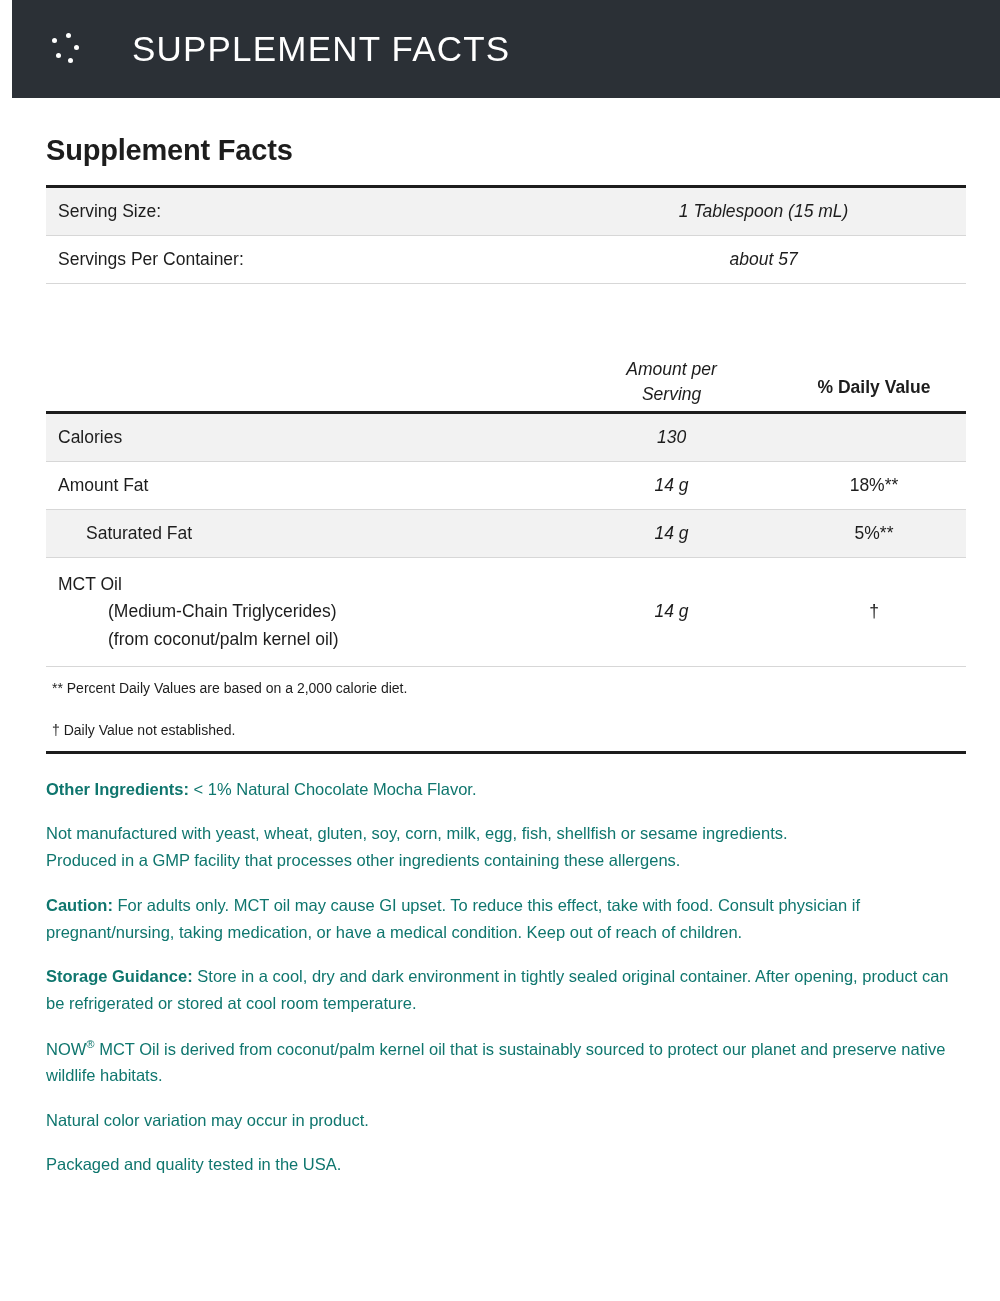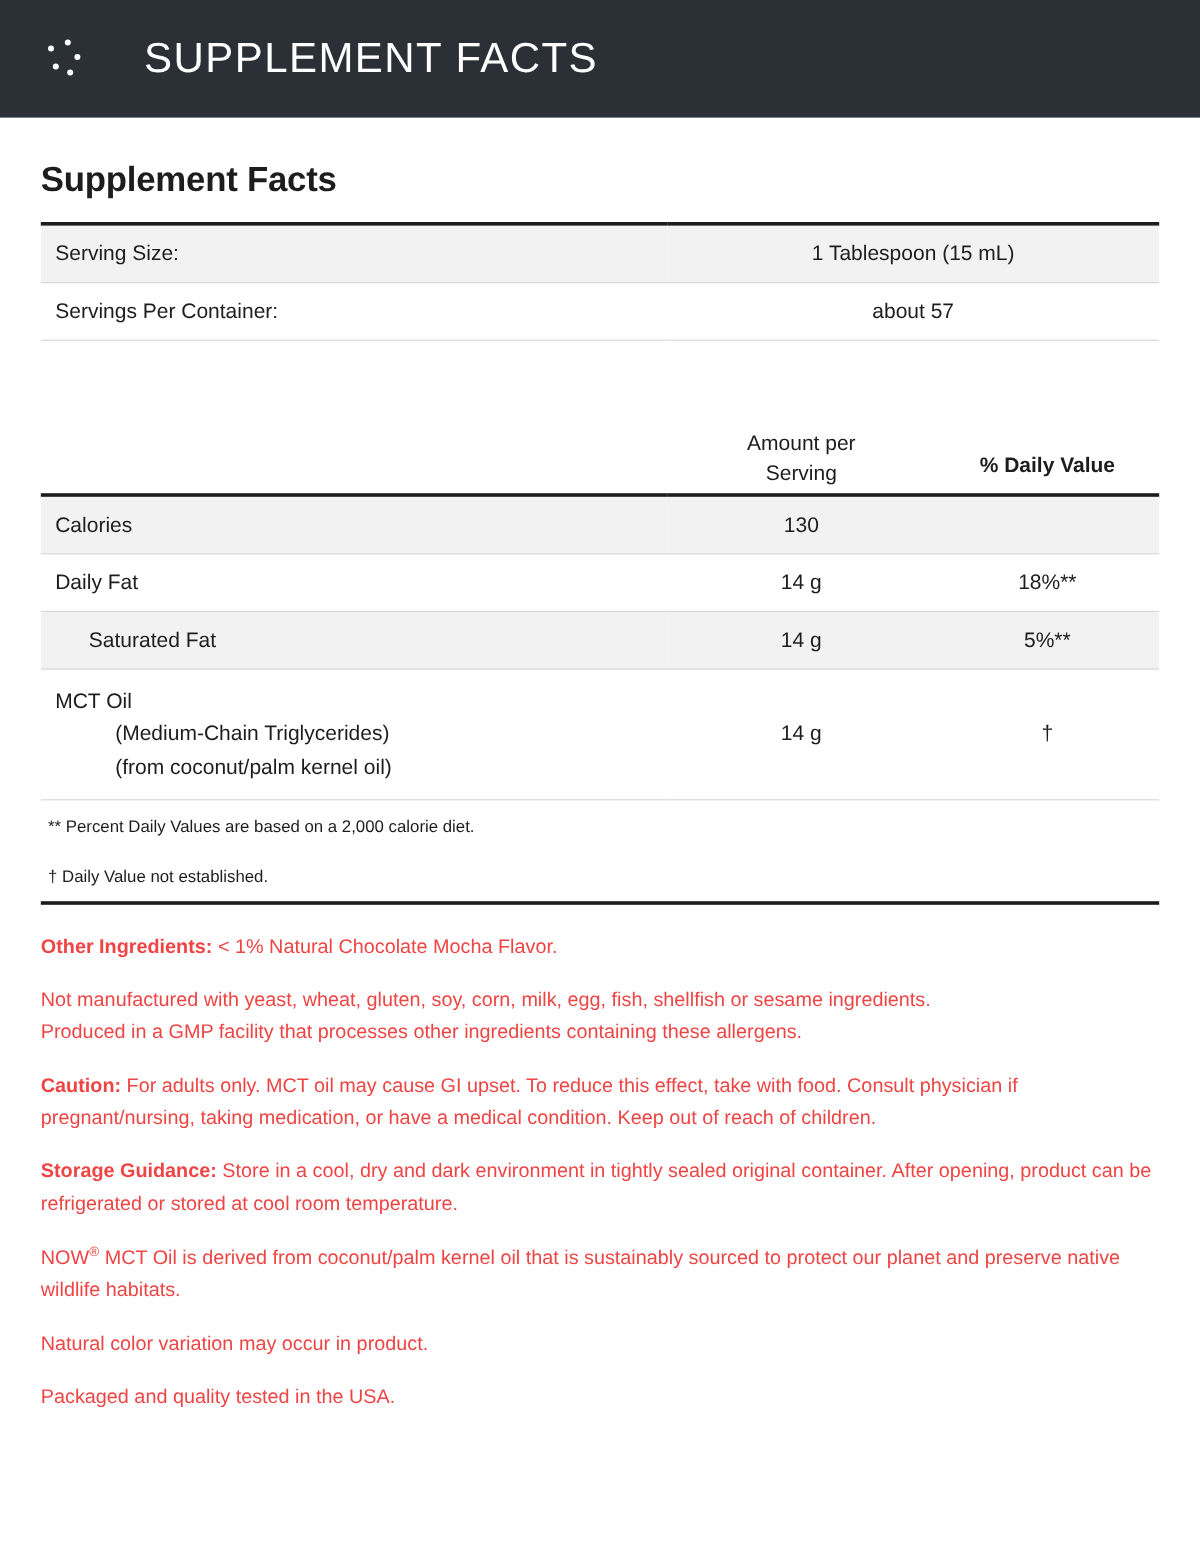--- a/index.html
+++ b/index.html
@@ -14,6 +14,7 @@
     background: #ffffff;
     position: relative;
     overflow: hidden;
+    padding-left: 12px;
   }
 
   

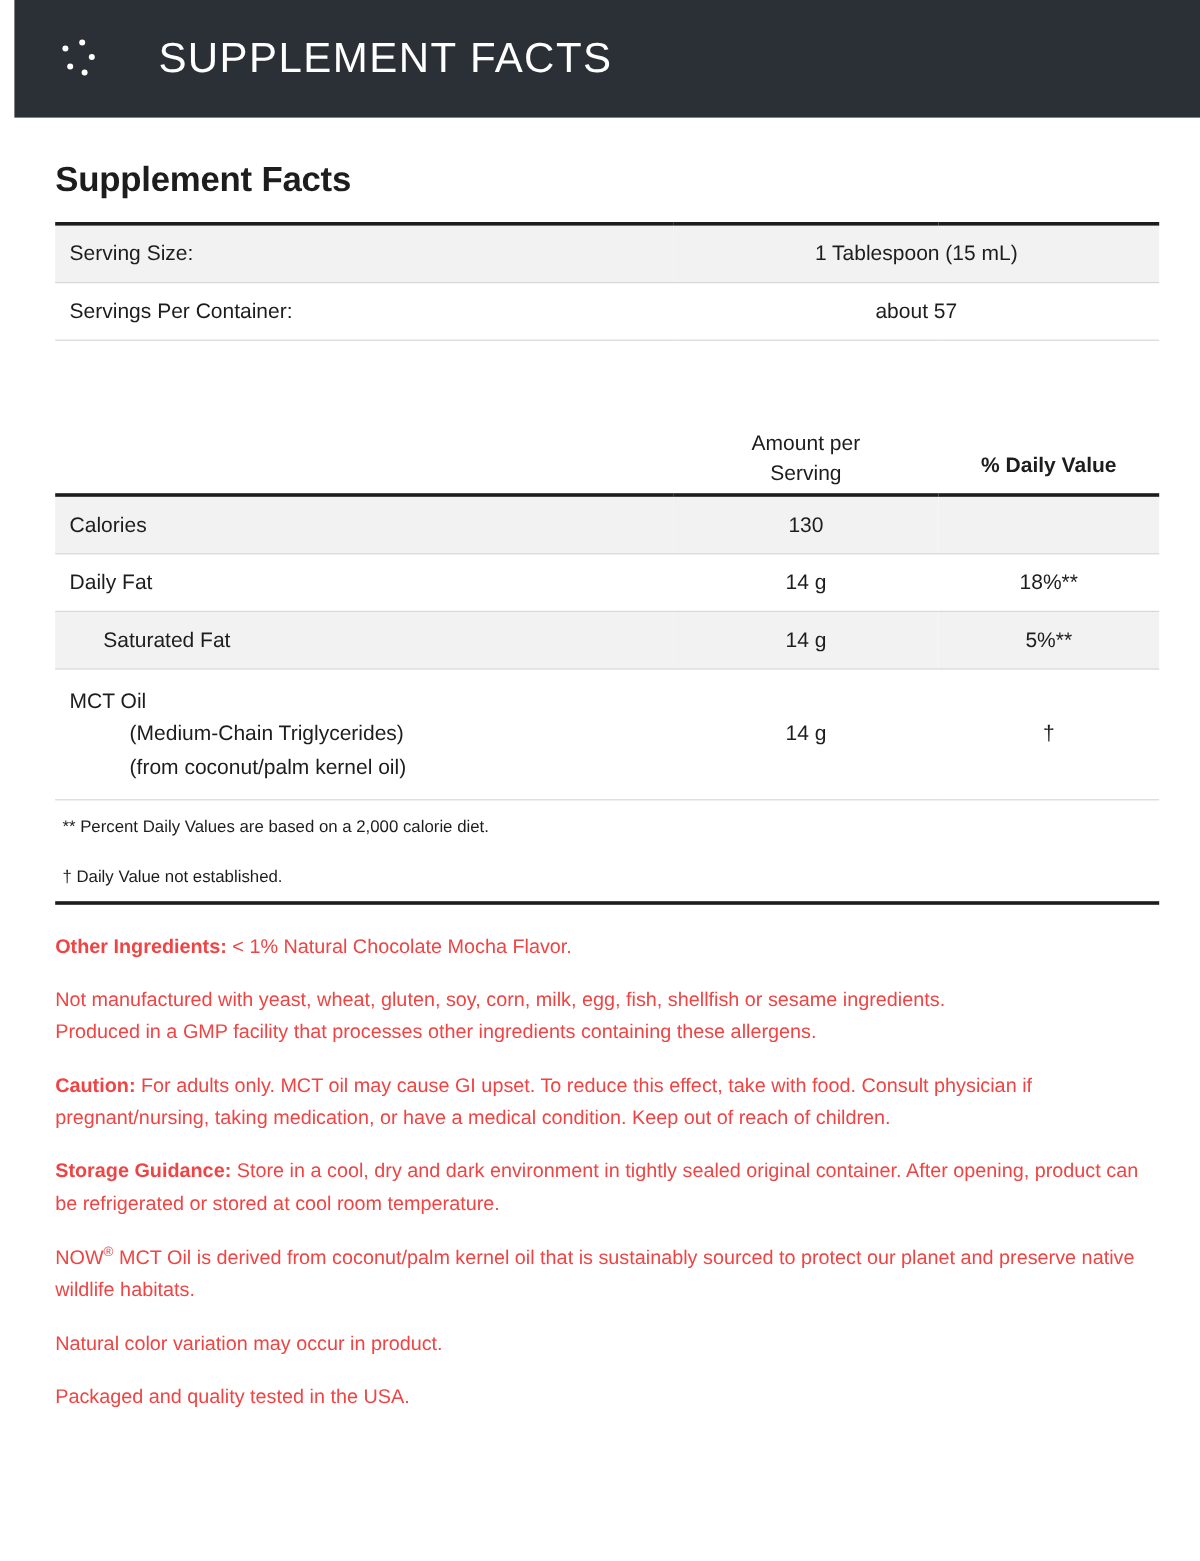--- a/index.html
+++ b/index.html
@@ -76,7 +76,7 @@
   .row-white { background: #ffffff; }
 
   .col-label { width: 56%; padding-left: 12px !important; margin-top: 36px; }
-  .col-amt   { width: 24%; text-align: center; }
+  .col-amt   { width: 24%; text-align: center; font-style: italic; }
   .col-dv    { width: 20%; text-align: center; }
 
   .line-thin td { border-bottom: 1px solid #d7d7d7; }

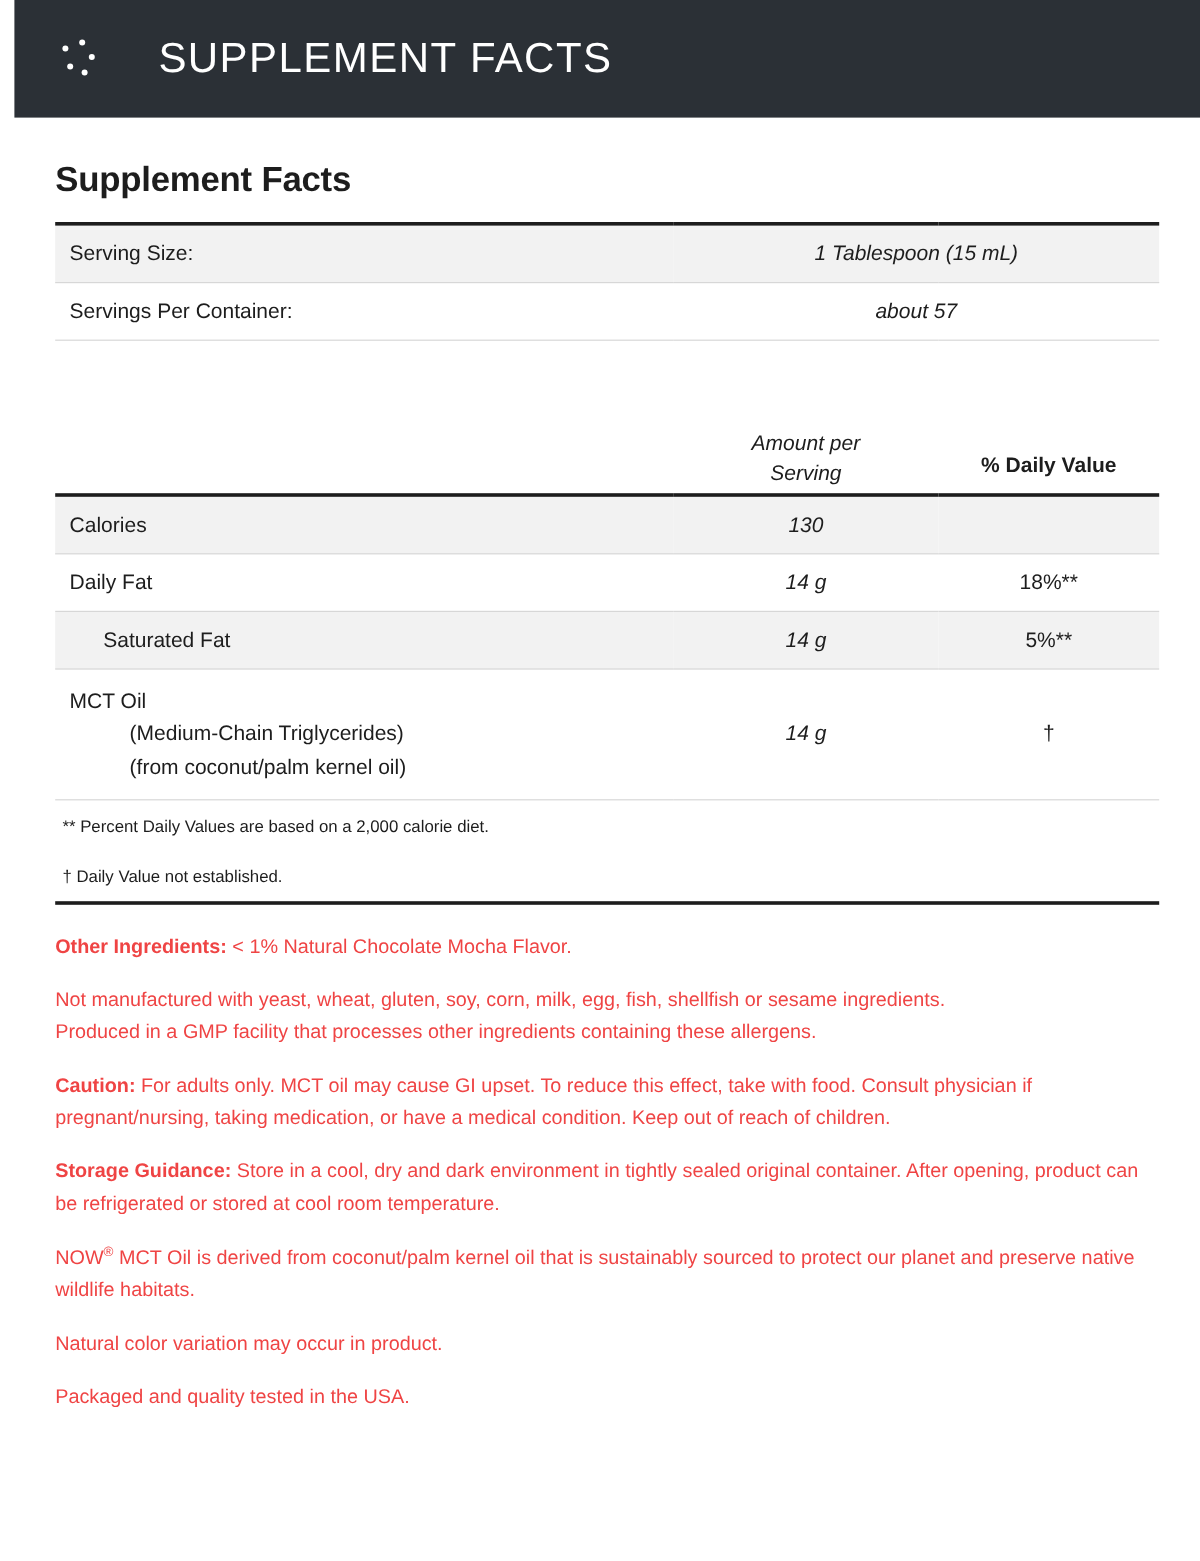--- a/index.html
+++ b/index.html
@@ -179,7 +179,7 @@
         </tr>
 
         <tr class="row-white line-thin">
-          <td class="col-label">Daily Fat</td>
+          <td class="col-label">Amount Fat</td>
           <td class="col-amt">14 g</td>
           <td class="col-dv">18%**</td>
         </tr>

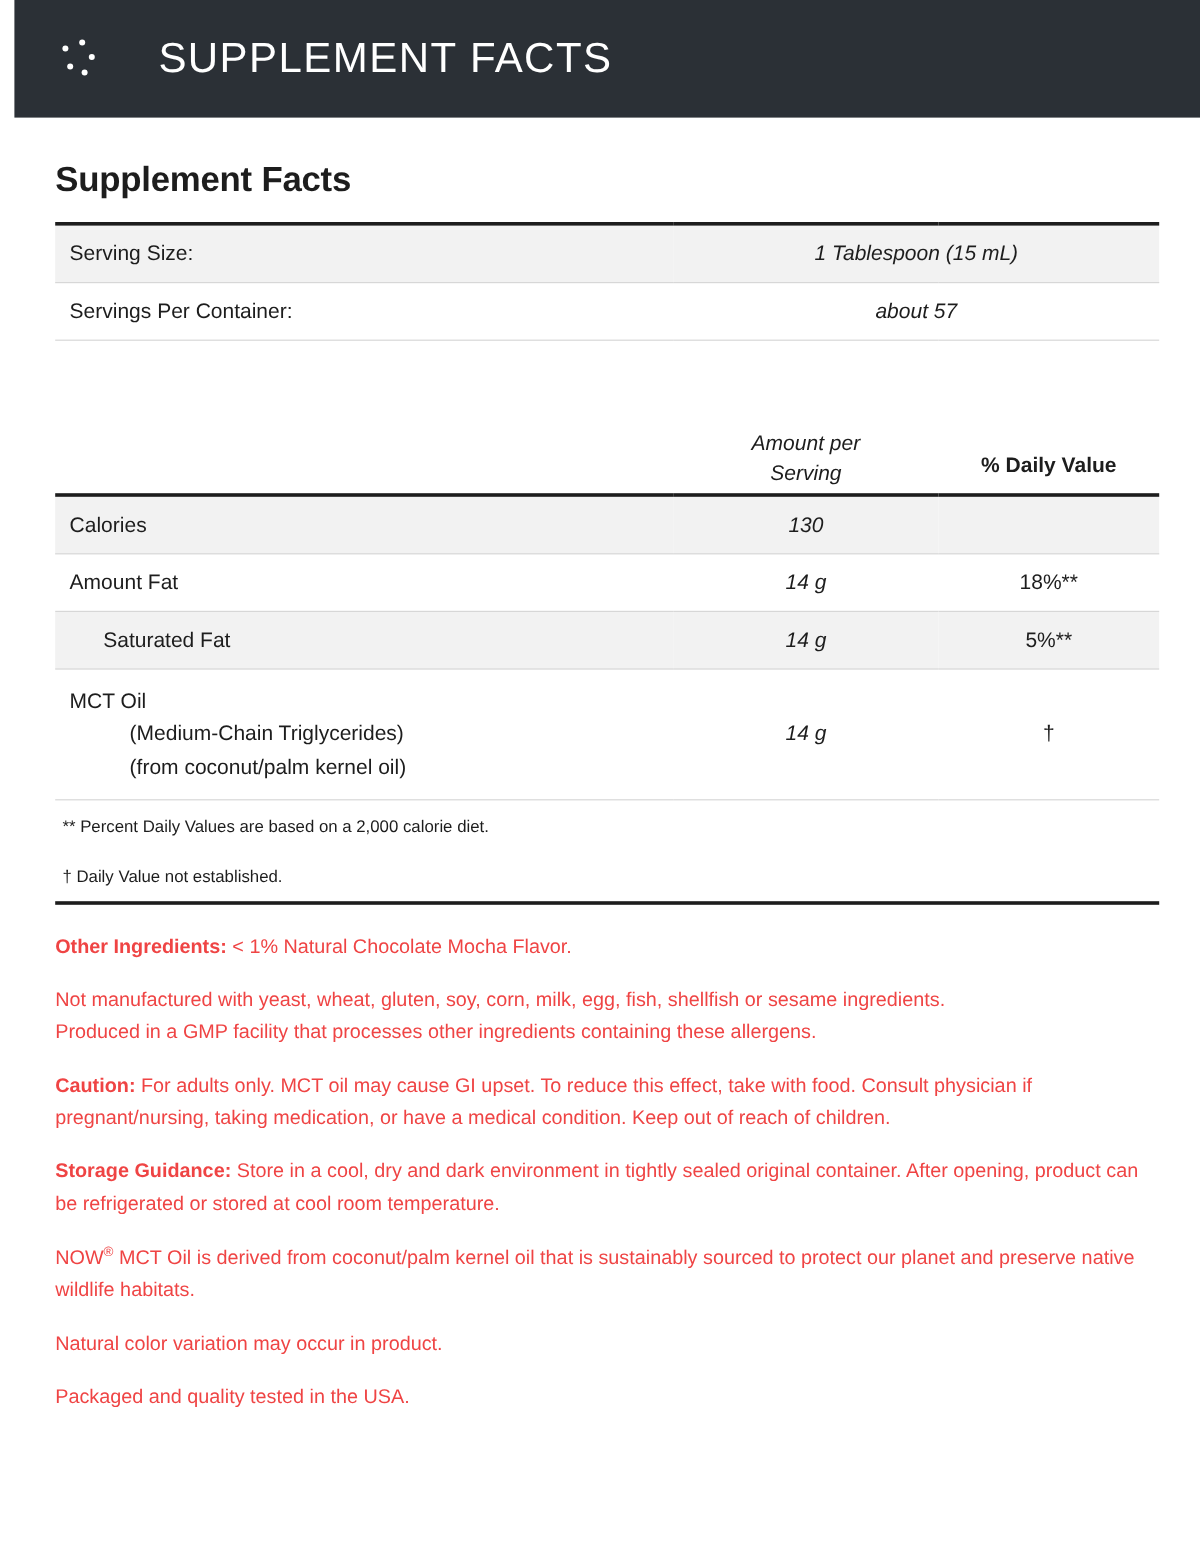--- a/index.html
+++ b/index.html
@@ -120,7 +120,7 @@
     padding: 22px 0 0 0;
     font-size: 16.5px;
     line-height: 1.62;
-    color: #ef4444;
+    color: #0f766e;
   }
   .notes p { margin: 0 0 18px 0; }
   .notes b { font-weight: bold; }

